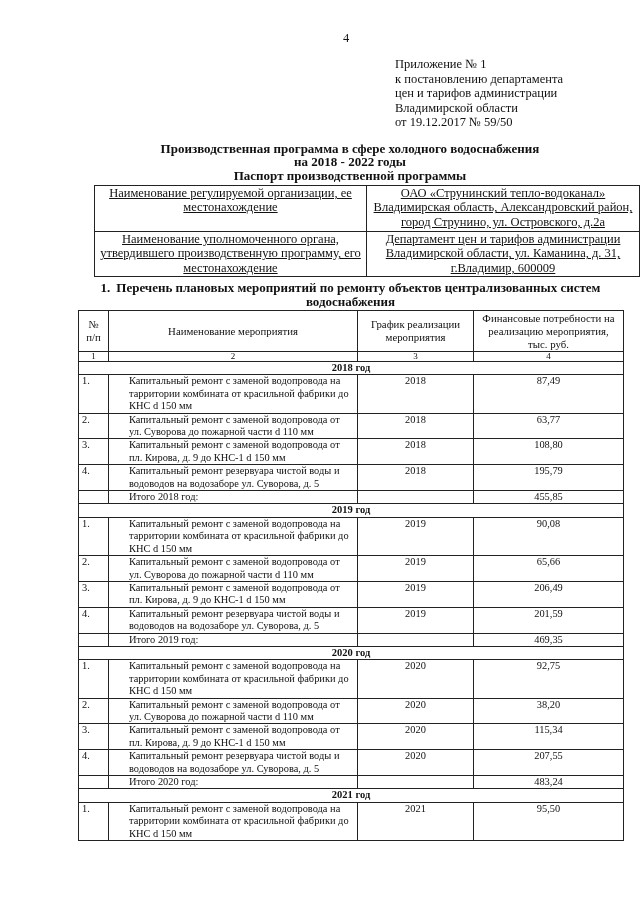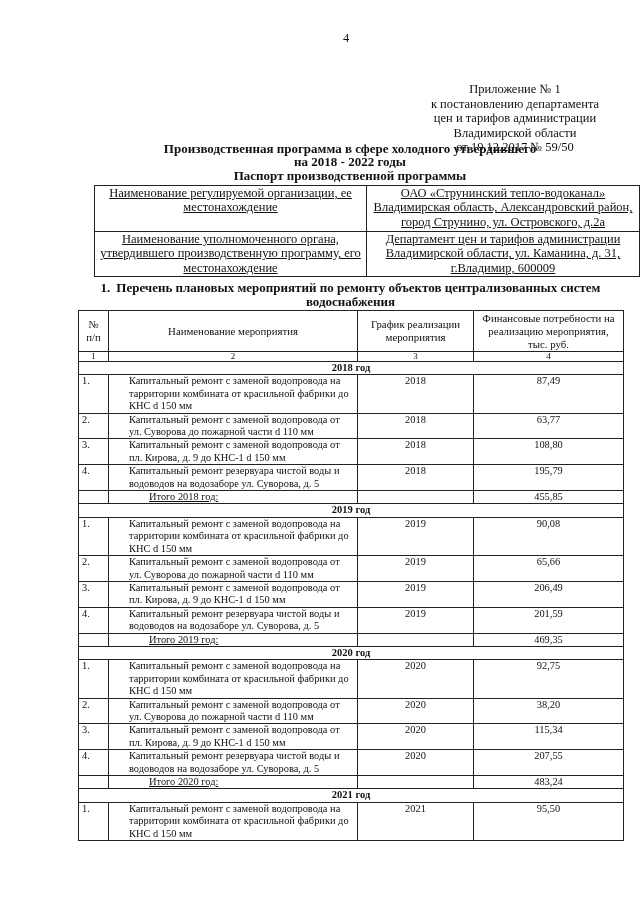--- a/index.html
+++ b/index.html
@@ -13,8 +13,8 @@
     text-align: center; font-size: 12.5px; padding-left: 52px; box-sizing: border-box;
   }
   .appendix {
-    position: absolute; left: 395px; width: 240px; top: 82px;
-    text-align: center; font-size: 12.5px; line-height: 14.6px;
+    position: absolute; left: 395px; width: 240px; top: 57px;
+    text-align: left; font-size: 12.5px; line-height: 14.6px;
   }
   .title-block {
     position: absolute; left: 80px; width: 540px; top: 142px;

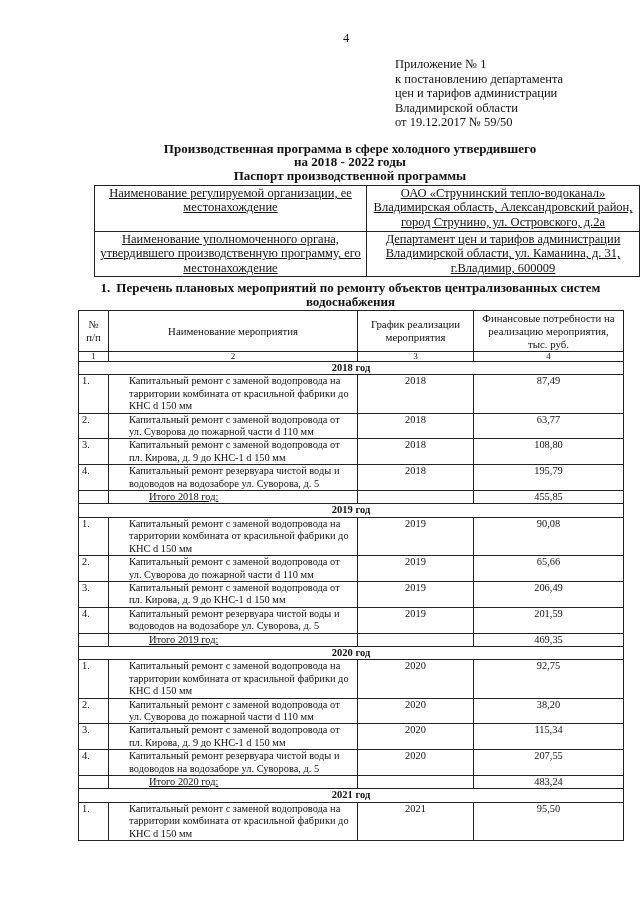--- a/index.html
+++ b/index.html
@@ -61,7 +61,7 @@
 </div>
 
 <div class="title-block">
-  <div>Производственная программа в сфере холодного утвердившего</div>
+  <div>Производственная программа в сфере холодного водоснабжения</div>
   <div>на 2018 - 2022 годы</div>
   <div>Паспорт производственной программы</div>
 </div>

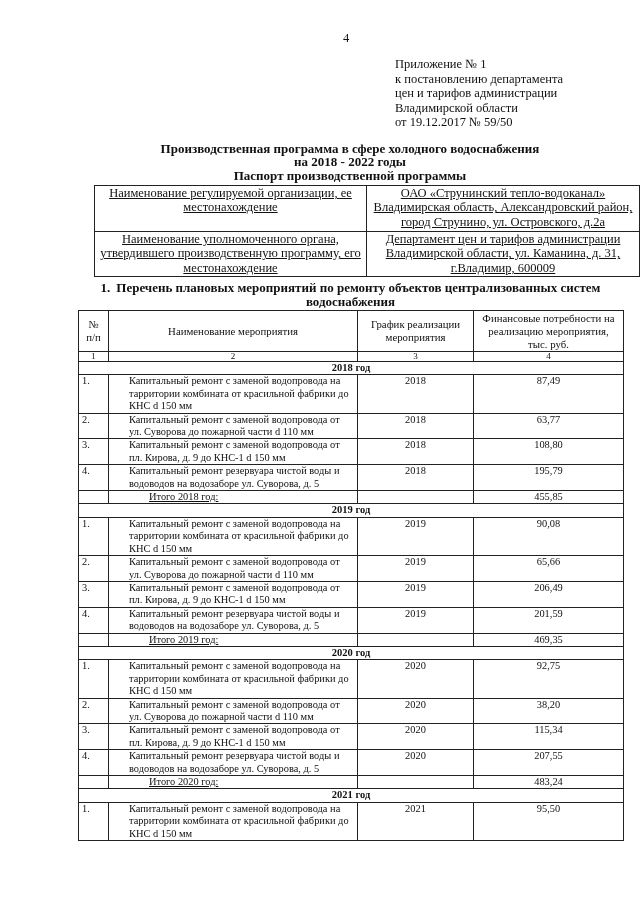--- a/index.html
+++ b/index.html
@@ -44,7 +44,7 @@
   .plan td.n { text-align: left; padding-left: 3px; }
   .plan td.c { text-align: center; }
   .plan td.name { padding-left: 20px; }
-  .plan td.total-label { padding-left: 40px; text-decoration: underline; }
+  .plan td.total-label { padding-left: 20px; }
   .plan tr.total td { height: 12px; }
 </style>
 </head>

